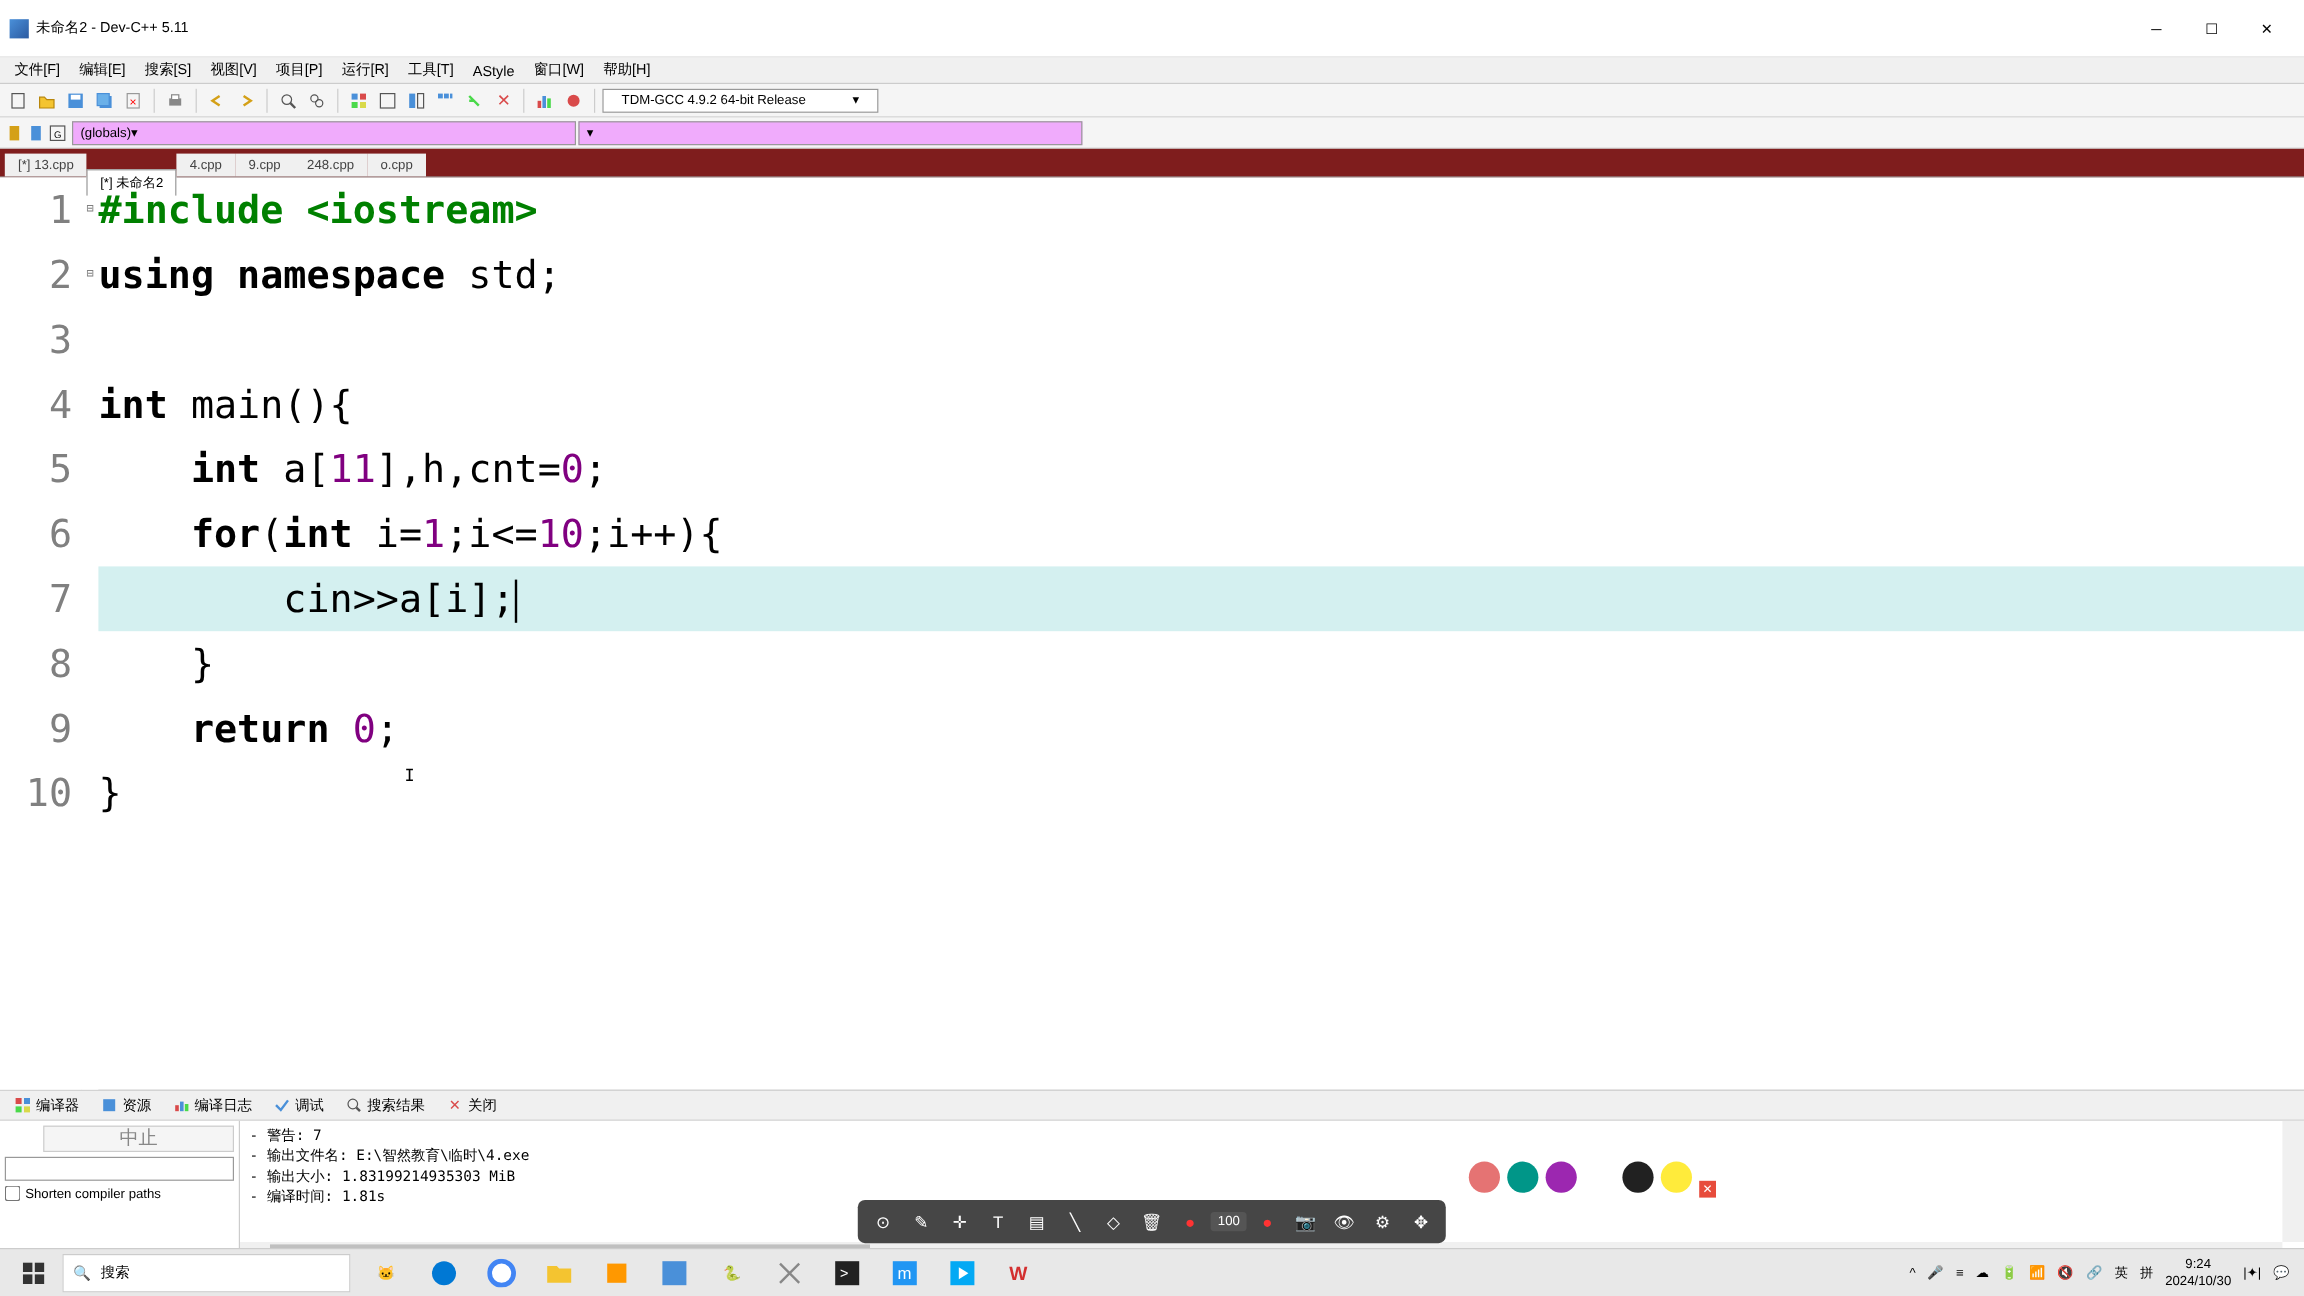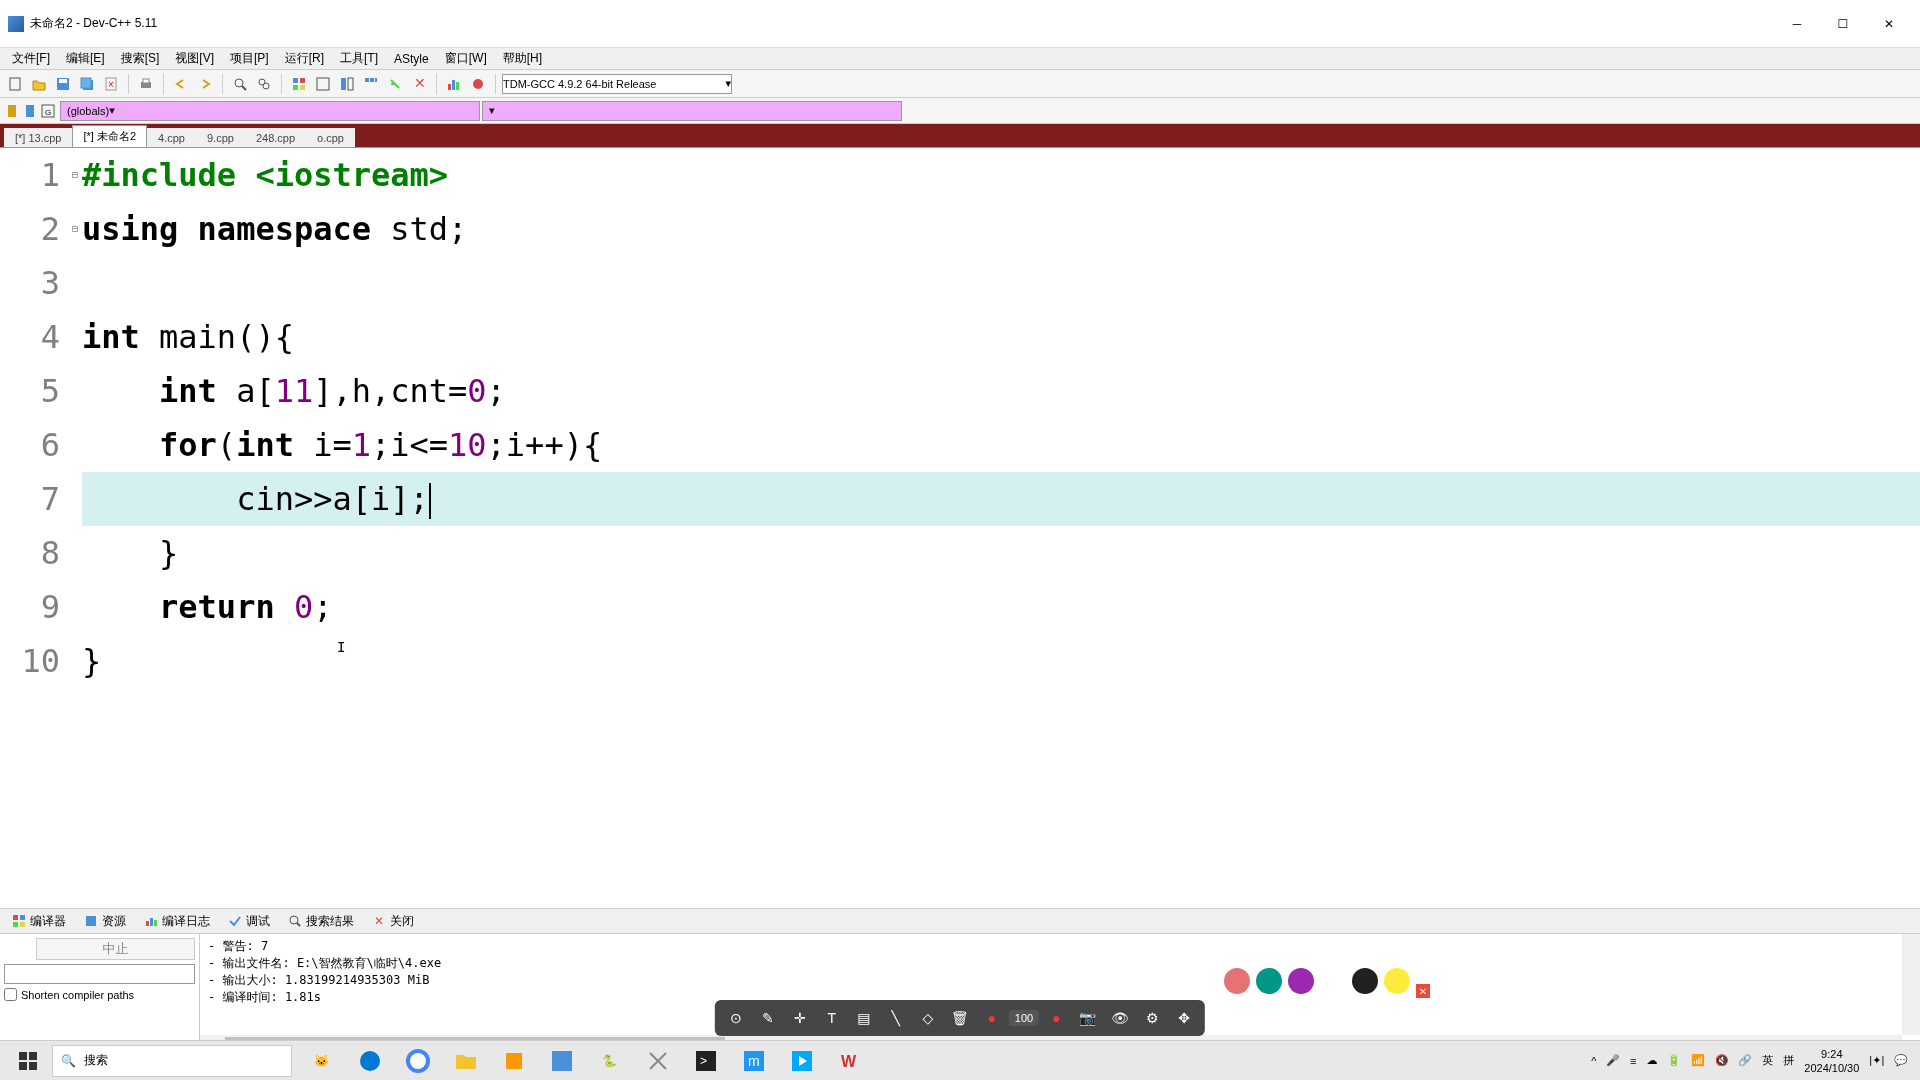--- a/index.html
+++ b/index.html
@@ -17,7 +17,7 @@
 .toolbar { height: 28px; display: flex; align-items: center; padding: 2px 4px; background: #f5f5f5; border-bottom: 1px solid #ccc; gap: 2px; }
 .toolbar .tbtn { width: 22px; height: 22px; display: flex; align-items: center; justify-content: center; cursor: pointer; border: 1px solid transparent; }
 .toolbar .sep { width: 1px; height: 20px; background: #ccc; margin: 0 4px; }
-.toolbar .combo { height: 20px; border: 1px solid #999; background: #fff; padding: 0 0; font-size: 11px; display: flex; align-items: center; min-width: 200px; }
+.toolbar .combo { height: 20px; border: 1px solid #999; background: #fff; padding: 0 15px; font-size: 11px; display: flex; align-items: center; min-width: 200px; }
 .toolbar .combo .arrow { margin-left: auto; }
 
 .toolbar2 { height: 26px; display: flex; align-items: center; padding: 2px 4px; background: #f5f5f5; border-bottom: 1px solid #ccc; gap: 2px; }

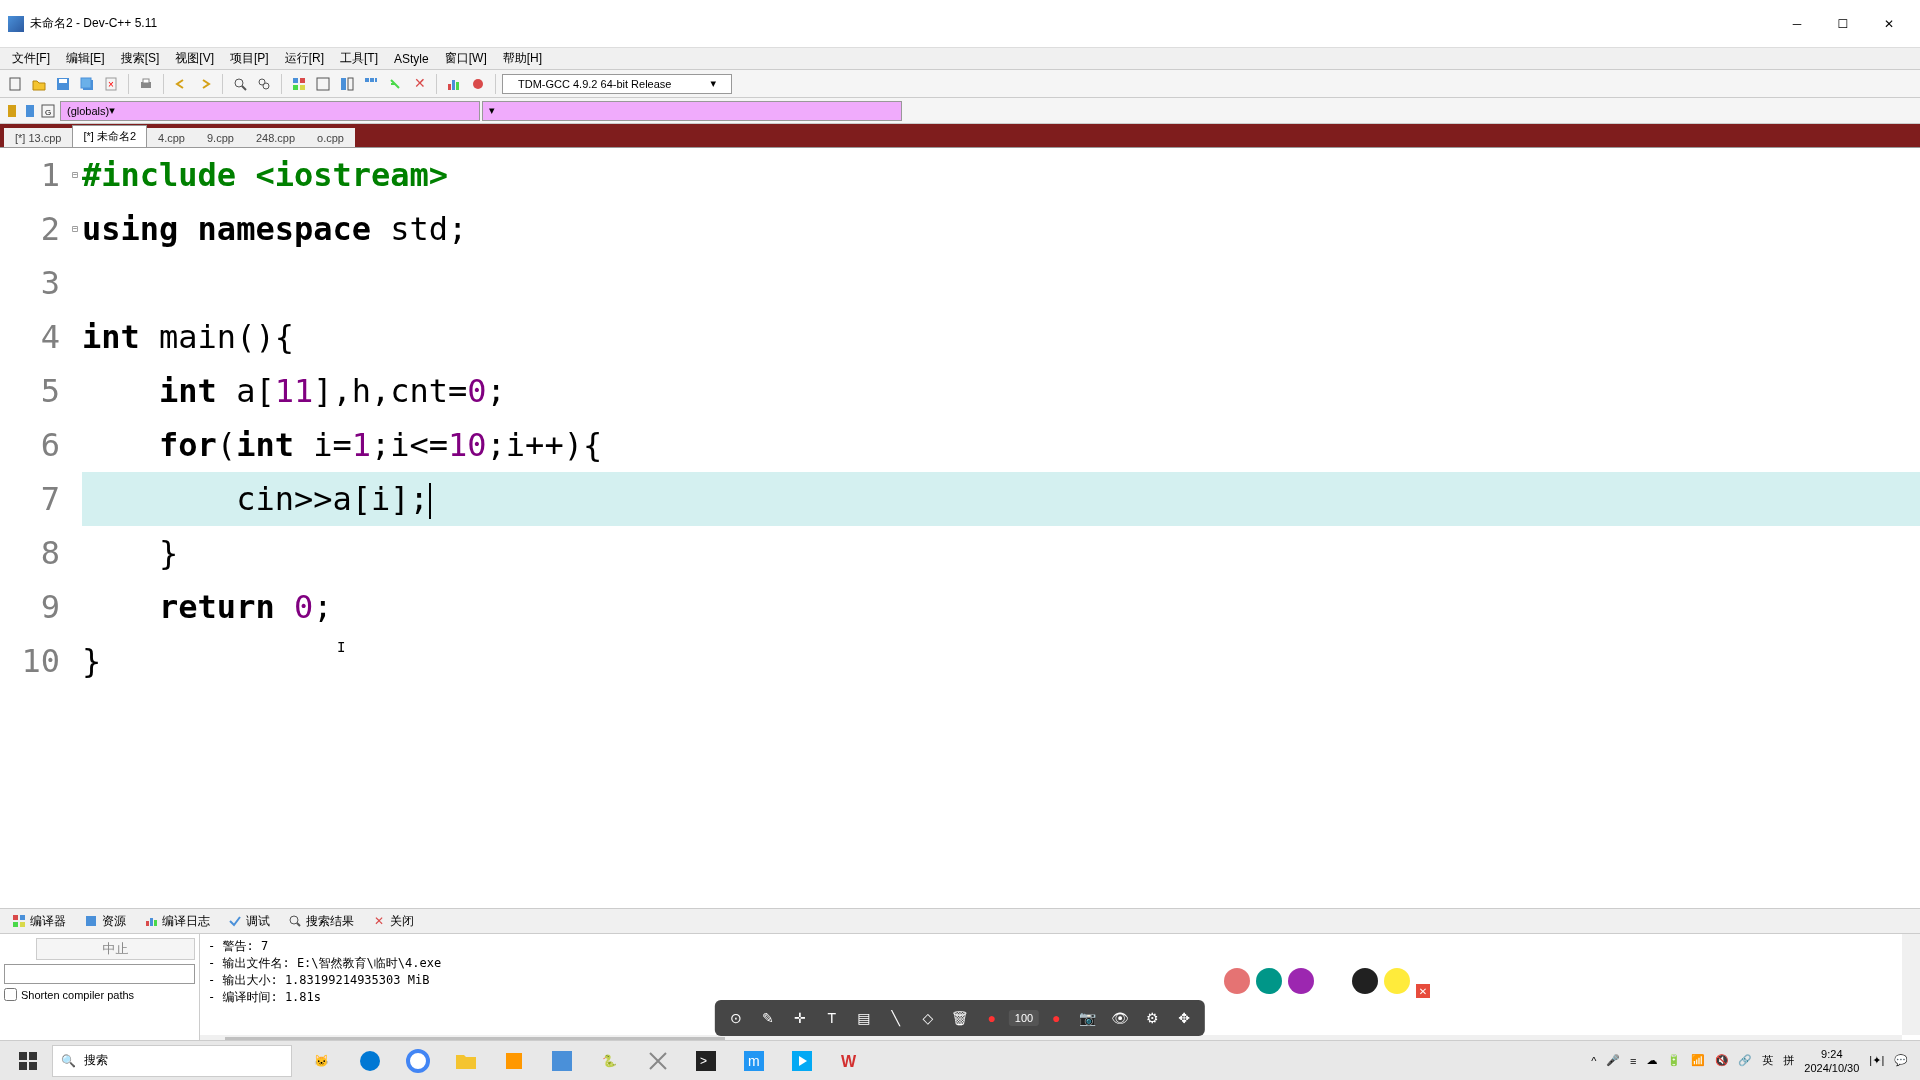--- a/index.html
+++ b/index.html
@@ -25,7 +25,7 @@
 
 .tabbar { height: 24px; display: flex; align-items: flex-end; background: #7f1d1d; border-bottom: 1px solid #999; padding: 0 4px; }
 .tabbar .tab { padding: 3px 10px; font-size: 11px; cursor: pointer; border: 1px solid transparent; border-bottom: none; background: #f0f0f0; color: #444; }
-.tabbar .tab.active { background: #fff; border-color: #999; position: relative; top: 0; color: #000; }
+.tabbar .tab.active { background: #fff; border-color: #999; position: relative; top: 16px; color: #000; }
 
 .editor { display: flex; height: 760px; background: #fff; font-family: Consolas, monospace; }
 .gutter { width: 68px; background: #fff; text-align: right; padding-right: 8px; color: #808080; font-size: 32px; line-height: 54px; user-select: none; }

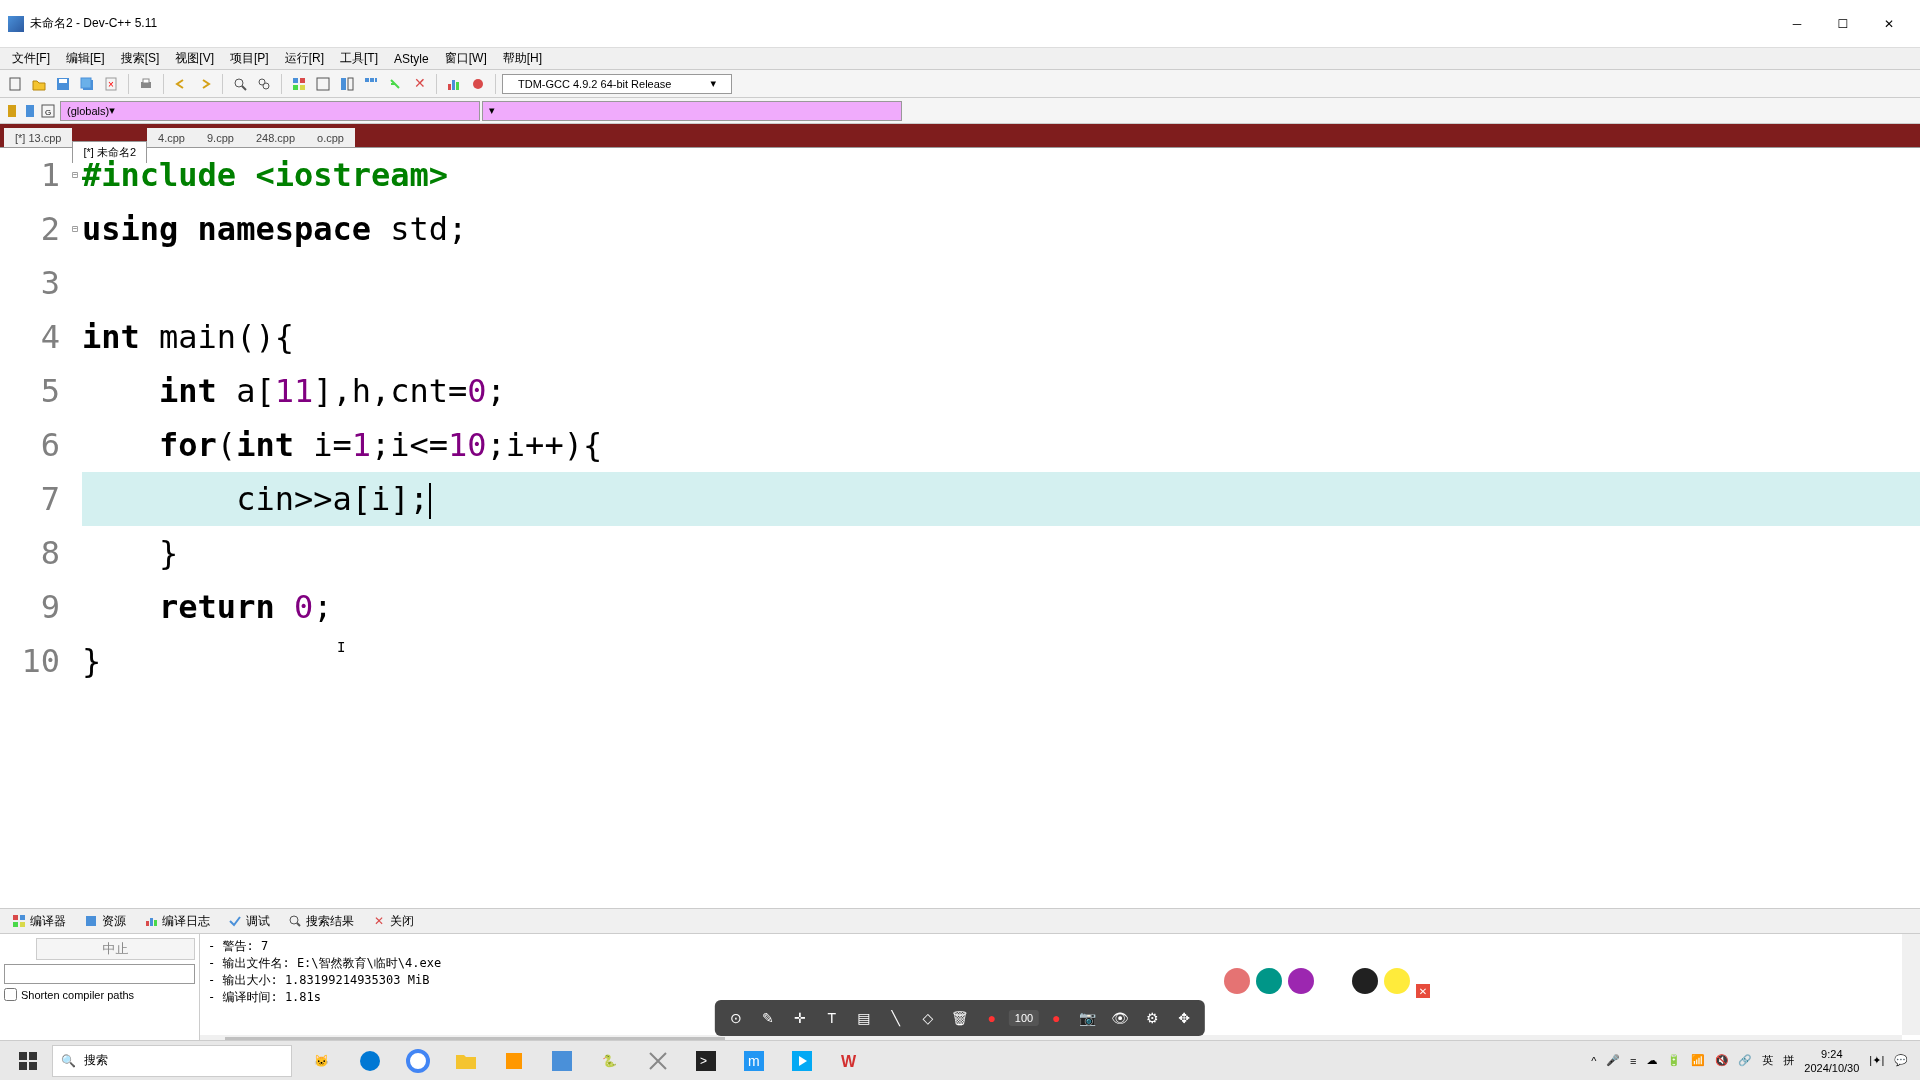--- a/index.html
+++ b/index.html
@@ -46,7 +46,7 @@
 
 .output-panel { height: 120px; display: flex; background: #fff; border-bottom: 1px solid #ccc; }
 .output-left { width: 200px; border-right: 1px solid #ccc; padding: 4px; display: flex; flex-direction: column; gap: 4px; }
-.output-left .btn-stop { height: 22px; border: 1px solid #ccc; background: #f5f5f5; text-align: center; line-height: 20px; color: #888; font-size: 13px; margin-left: 32px; }
+.output-left .btn-stop { height: 22px; border: 1px solid #ccc; background: #f5f5f5; text-align: center; line-height: 20px; color: #888; font-size: 16px; margin-left: 32px; }
 .output-left input[type=text] { height: 20px; border: 1px solid #999; padding: 0 4px; font-size: 11px; }
 .output-left label { font-size: 11px; display: flex; align-items: center; gap: 4px; }
 .output-right { flex: 1; padding: 4px 8px; font-family: Consolas, monospace; font-size: 12px; color: #000; overflow: auto; position: relative; }

